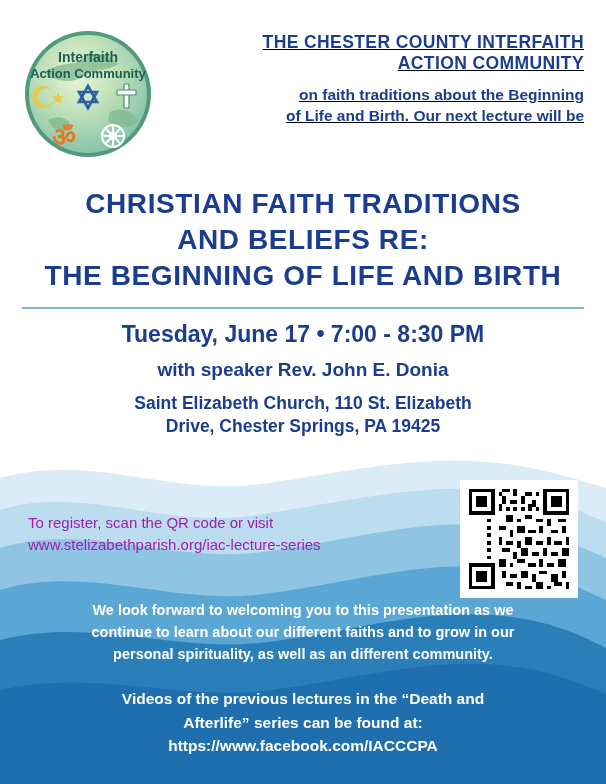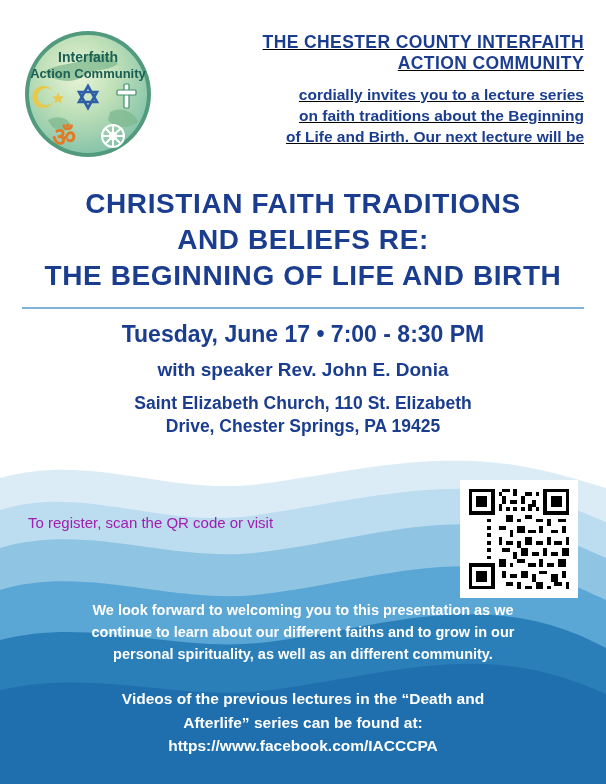--- a/index.html
+++ b/index.html
@@ -256,7 +256,6 @@
         <div>ACTION COMMUNITY</div>
       </div>
       <div class="invite-line">
-        <div>cordially invites you to a lecture series</div>
         <div>on faith traditions about the Beginning</div>
         <div>of Life and Birth. Our next lecture will be</div>
       </div>

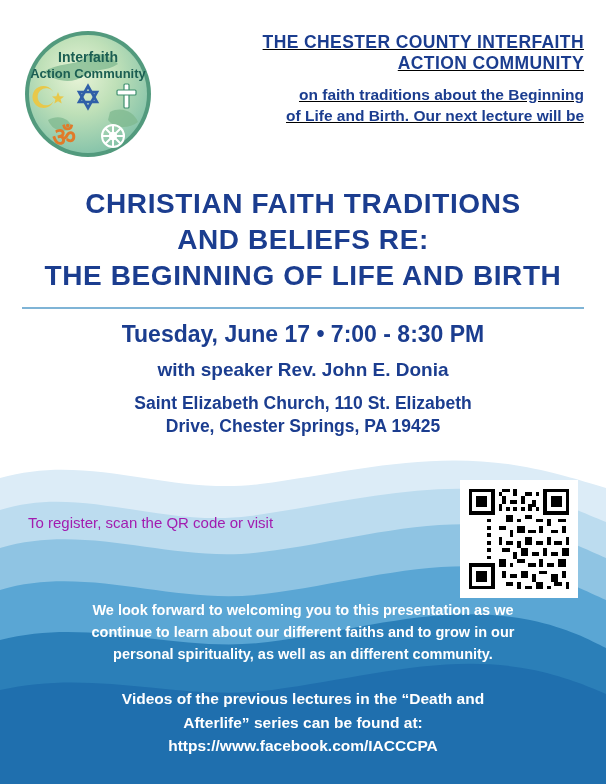--- a/index.html
+++ b/index.html
@@ -282,6 +282,7 @@
   <div class="register-row">
     <div class="register-text">
       <div>To register, scan the QR code or visit</div>
+      <div>www.stelizabethparish.org/iac-lecture-series</div>
     </div>
     <div class="qr-wrap">
       <svg class="qr" viewBox="0 0 29 29" shape-rendering="crispEdges">

